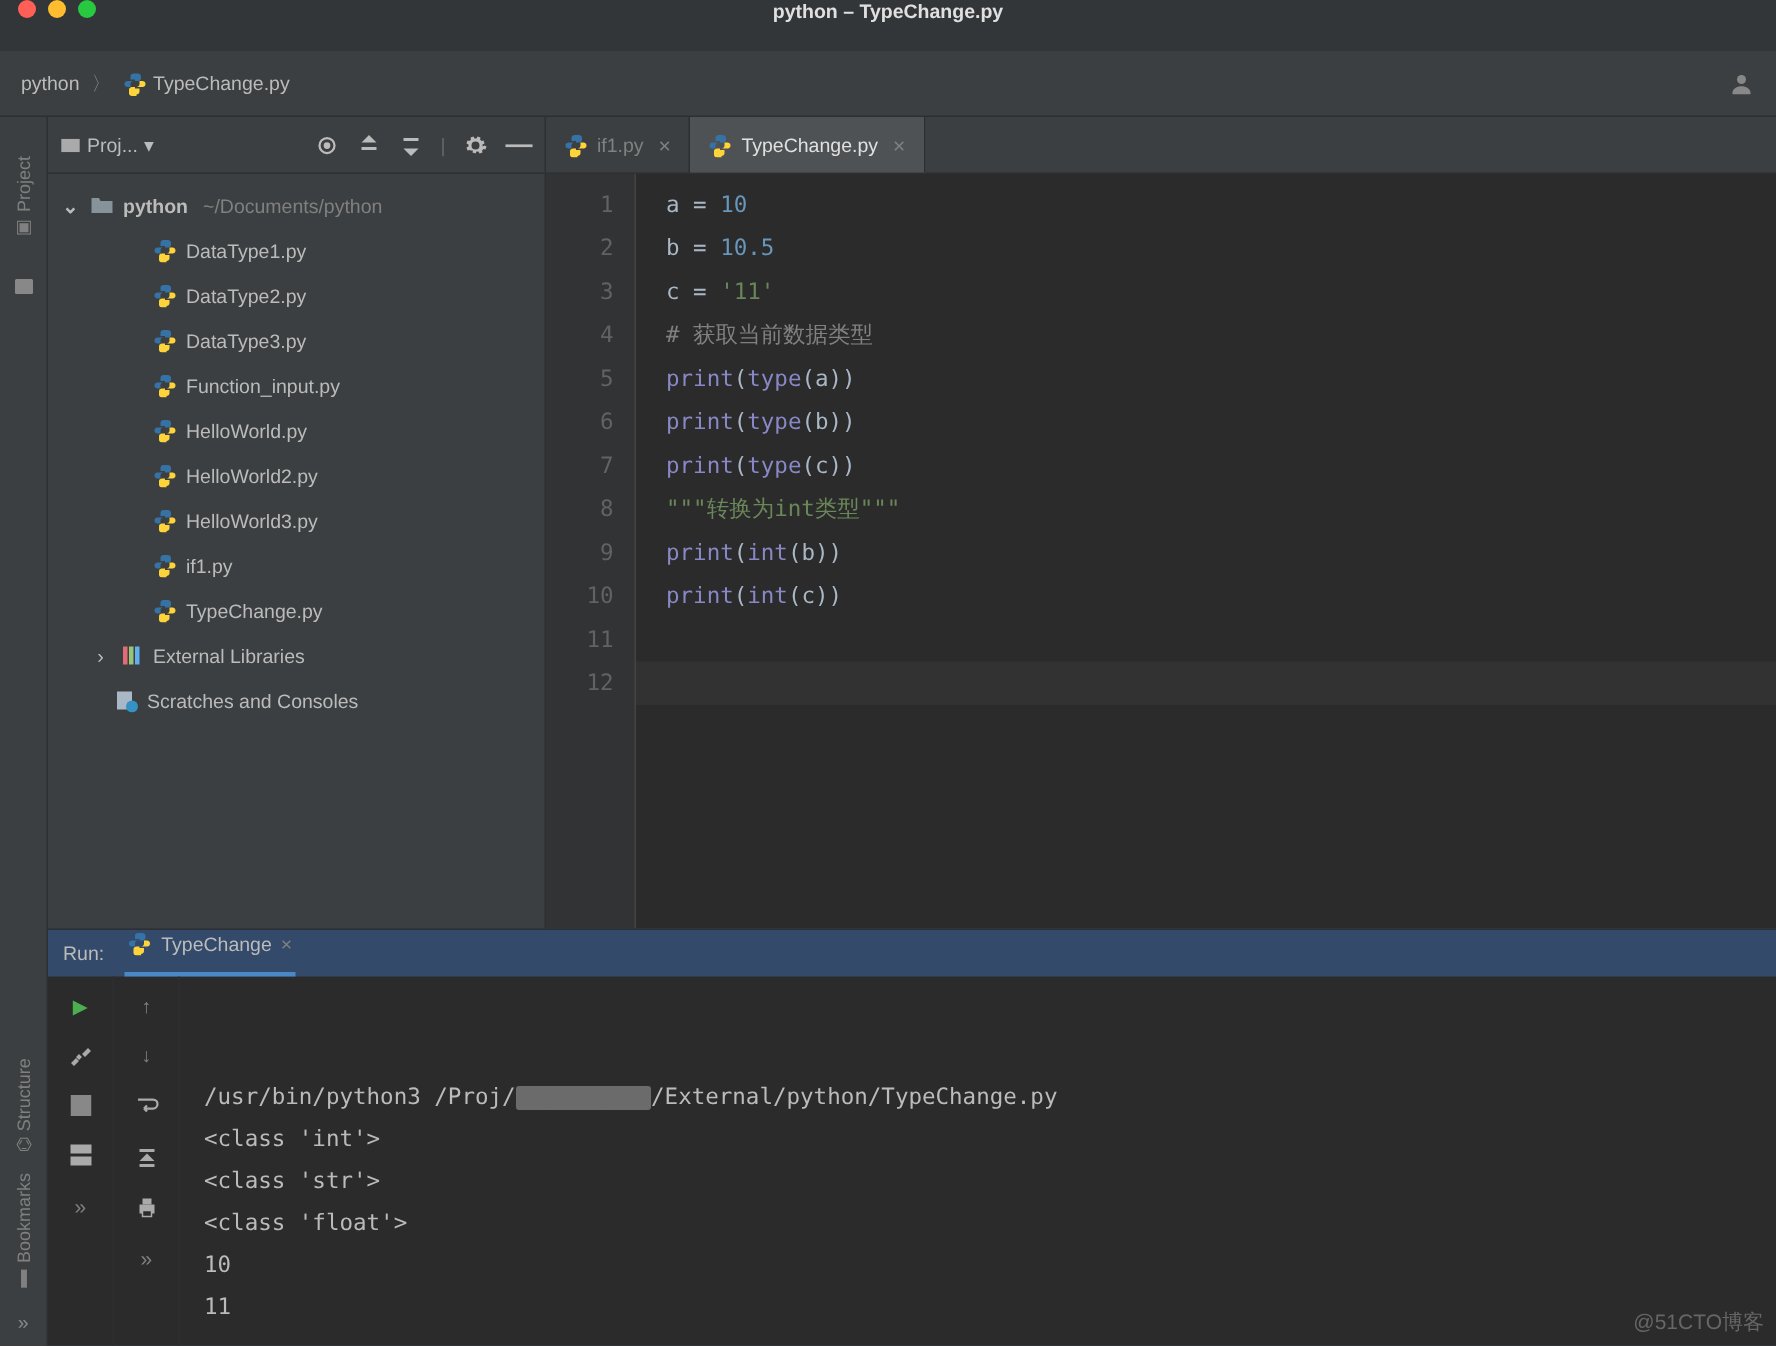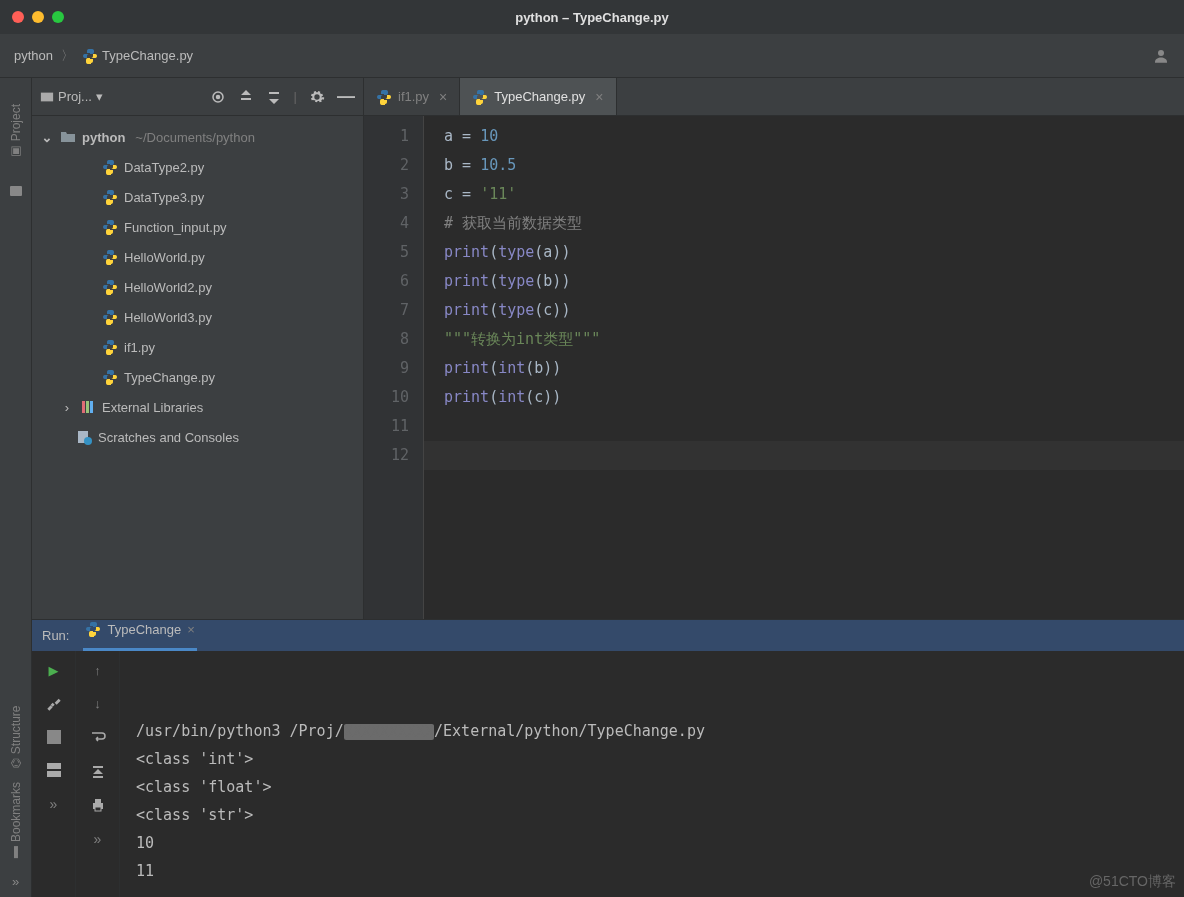--- a/index.html
+++ b/index.html
@@ -39,7 +39,7 @@
   
   .titlebar {
     height:34px; background: var(--bg-title);
-    display:flex; align-items:center;
+    display:flex; 
     position:relative;
   }
   .traffic {

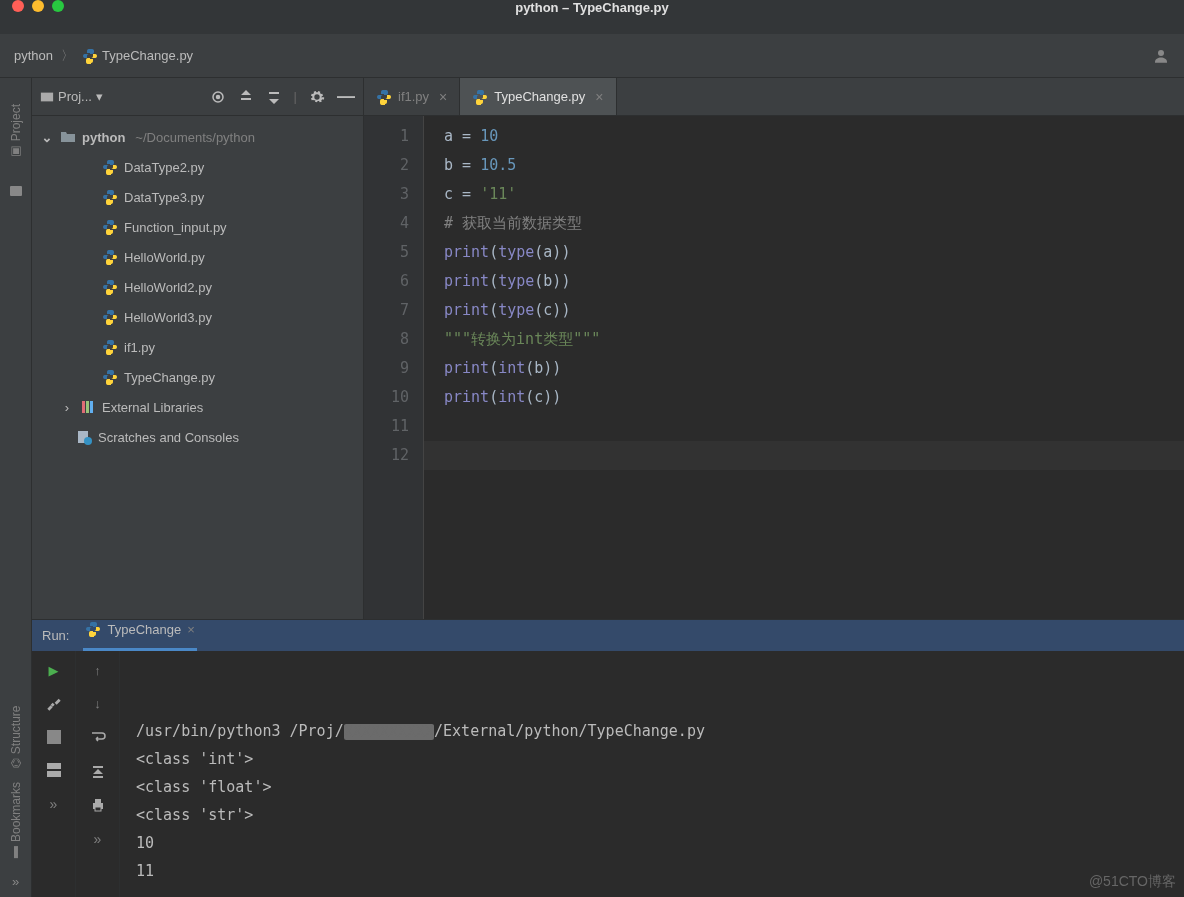--- a/index.html
+++ b/index.html
@@ -335,6 +335,15 @@
         <span class="dim">~/Documents/python</span>
       </div>
       <div id="file-list">
+          <div class="tree-row indent-1">
+            <span class="py-icon">
+              <svg viewBox="0 0 16 16" width="16" height="16">
+                <path fill="#3572A5" d="M7 1C5 1 5 3 5 3v2h3v1H3S1 6 1 8s2 2 2 2h2V8s0-2 2-2h3s2 0 2-2V3s0-2-2-2H7z"></path>
+                <path fill="#FFD43B" d="M9 15c2 0 2-2 2-2v-2H8v-1h5s2 0 2-2-2-2-2-2h-2v2s0 2-2 2H6s-2 0-2 2v2s0 2 2 2h3z"></path>
+              </svg>
+            </span>
+            <span>DataType1.py</span>
+          </div>
           <div class="tree-row indent-1">
             <span class="py-icon">
               <svg viewBox="0 0 16 16" width="16" height="16">

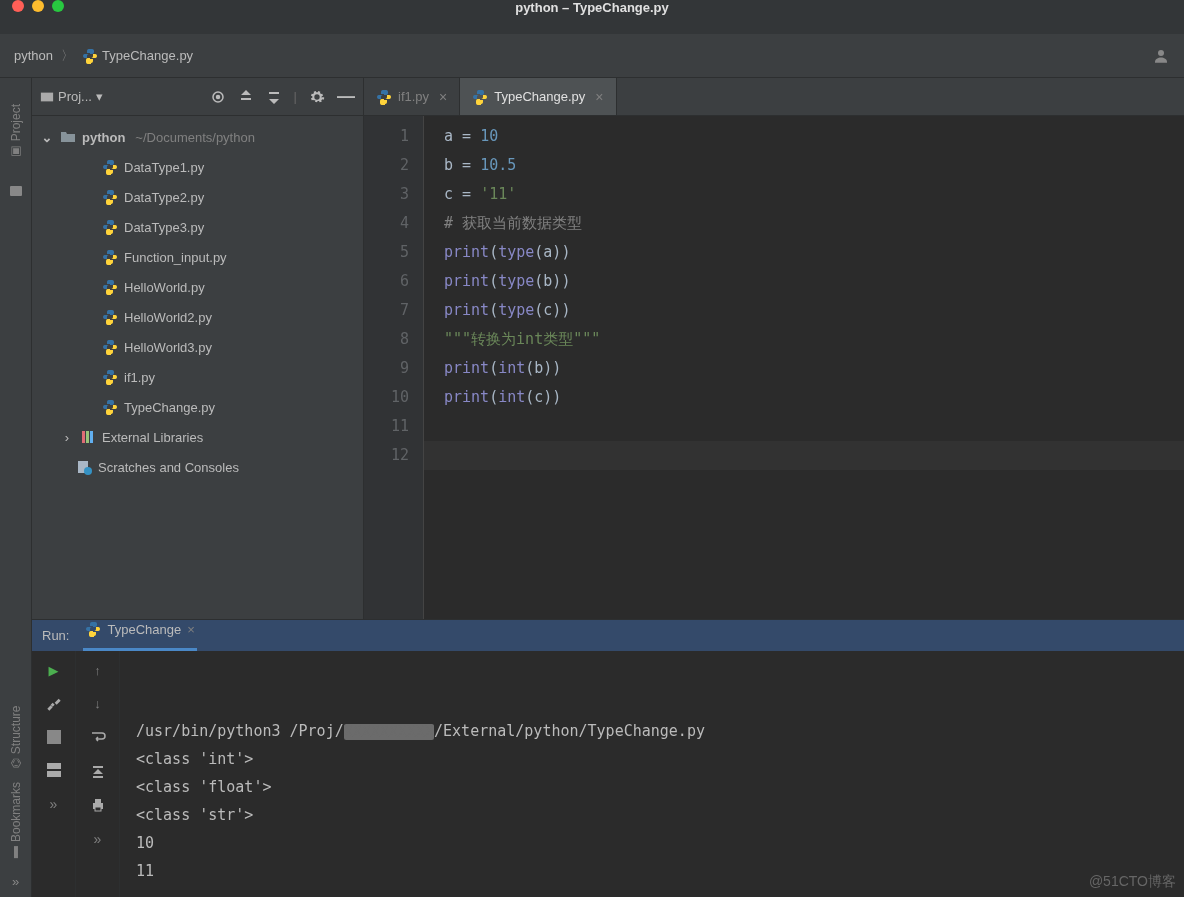--- a/index.html
+++ b/index.html
@@ -549,7 +549,7 @@
       <span style="font-size:14px">»</span>
     </div>
     <div class="console" id="console">
-    <div><span>/usr/bin/python3 /Proj/</span><span class="redact">XXXXXXXXXX</span><span>/External/python/TypeChange.py</span></div><div>&lt;class 'int'&gt;</div><div>&lt;class 'float'&gt;</div><div>&lt;class 'str'&gt;</div><div>10</div><div>11</div><div>&nbsp;</div></div>
+    <div><span>/usr/bin/python3 /Proj/</span><span class="redact">XXXXXXXXXX</span><span>/External/python/TypeChange.py</span></div><div>&lt;class 'int'&gt;</div><div>&lt;class 'str'&gt;</div><div>&lt;class 'float'&gt;</div><div>10</div><div>11</div><div>&nbsp;</div></div>
   </div>
 </div>
 

